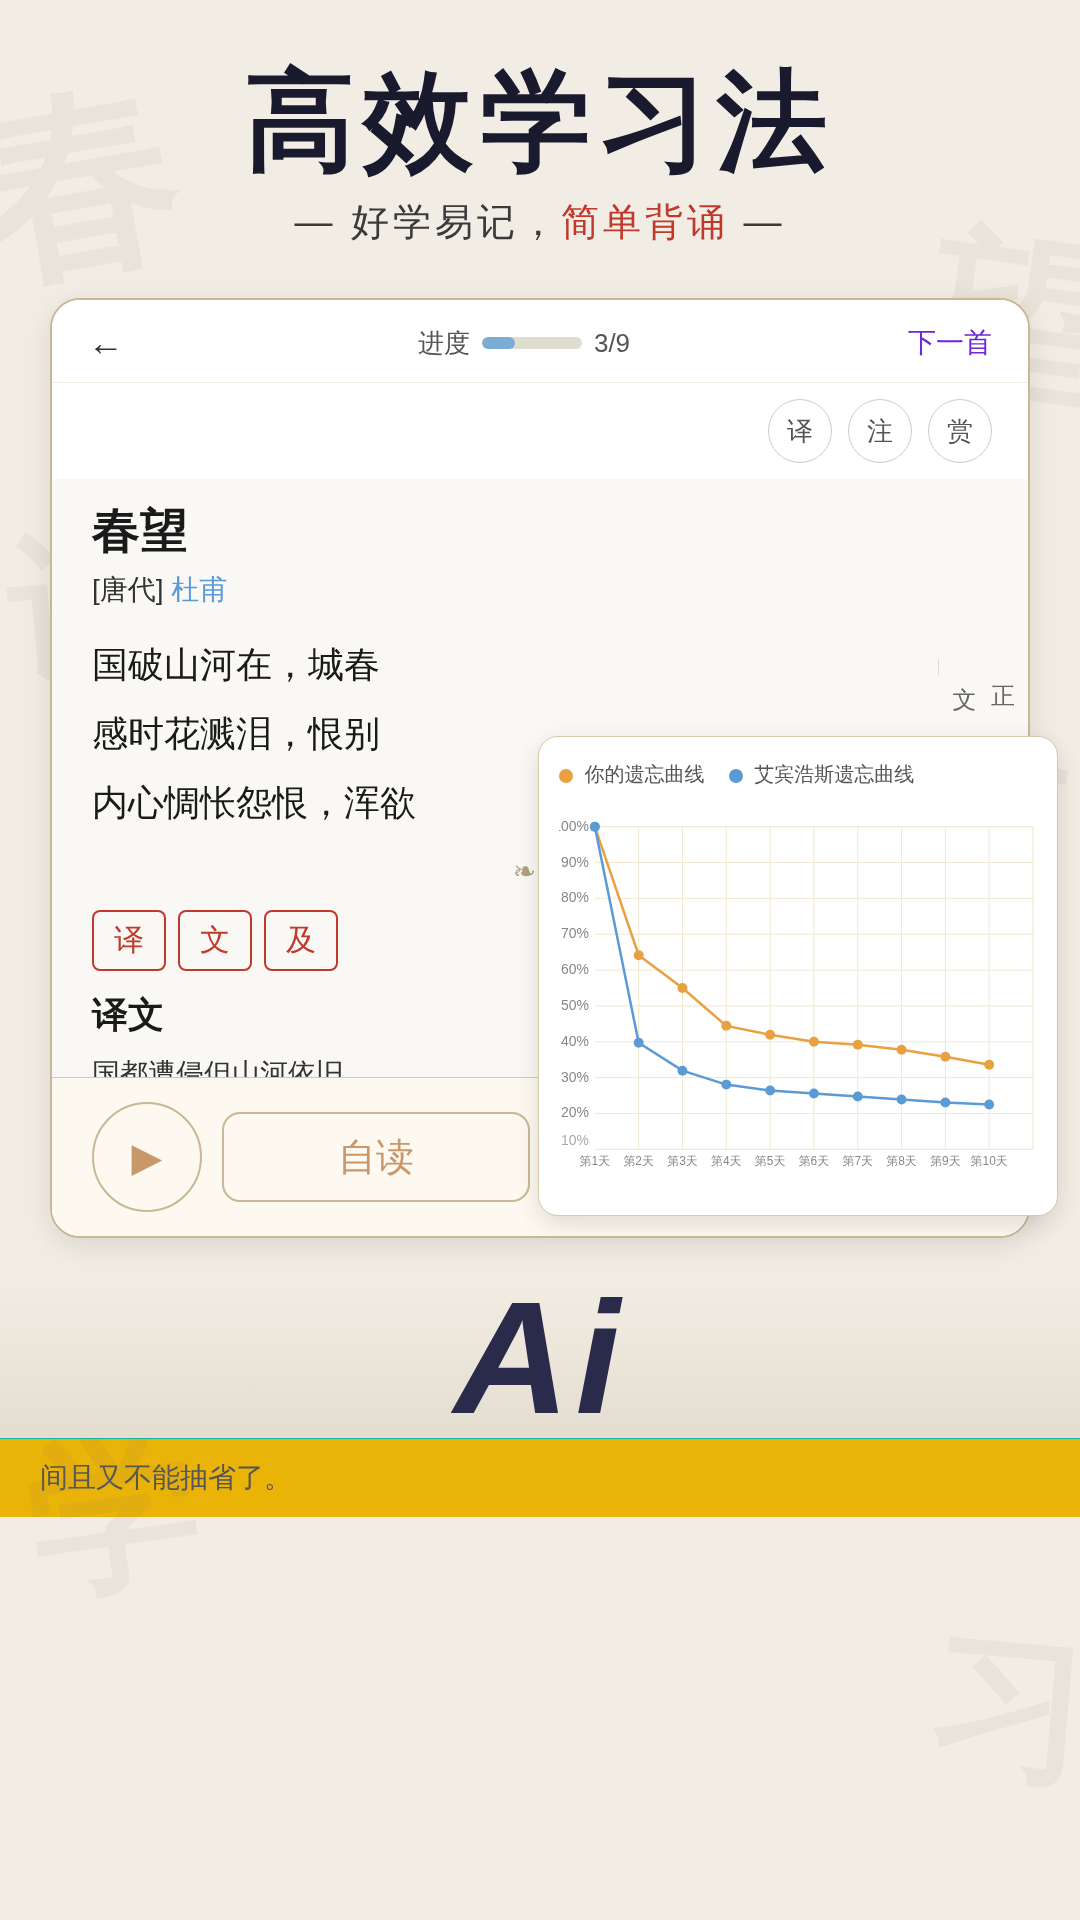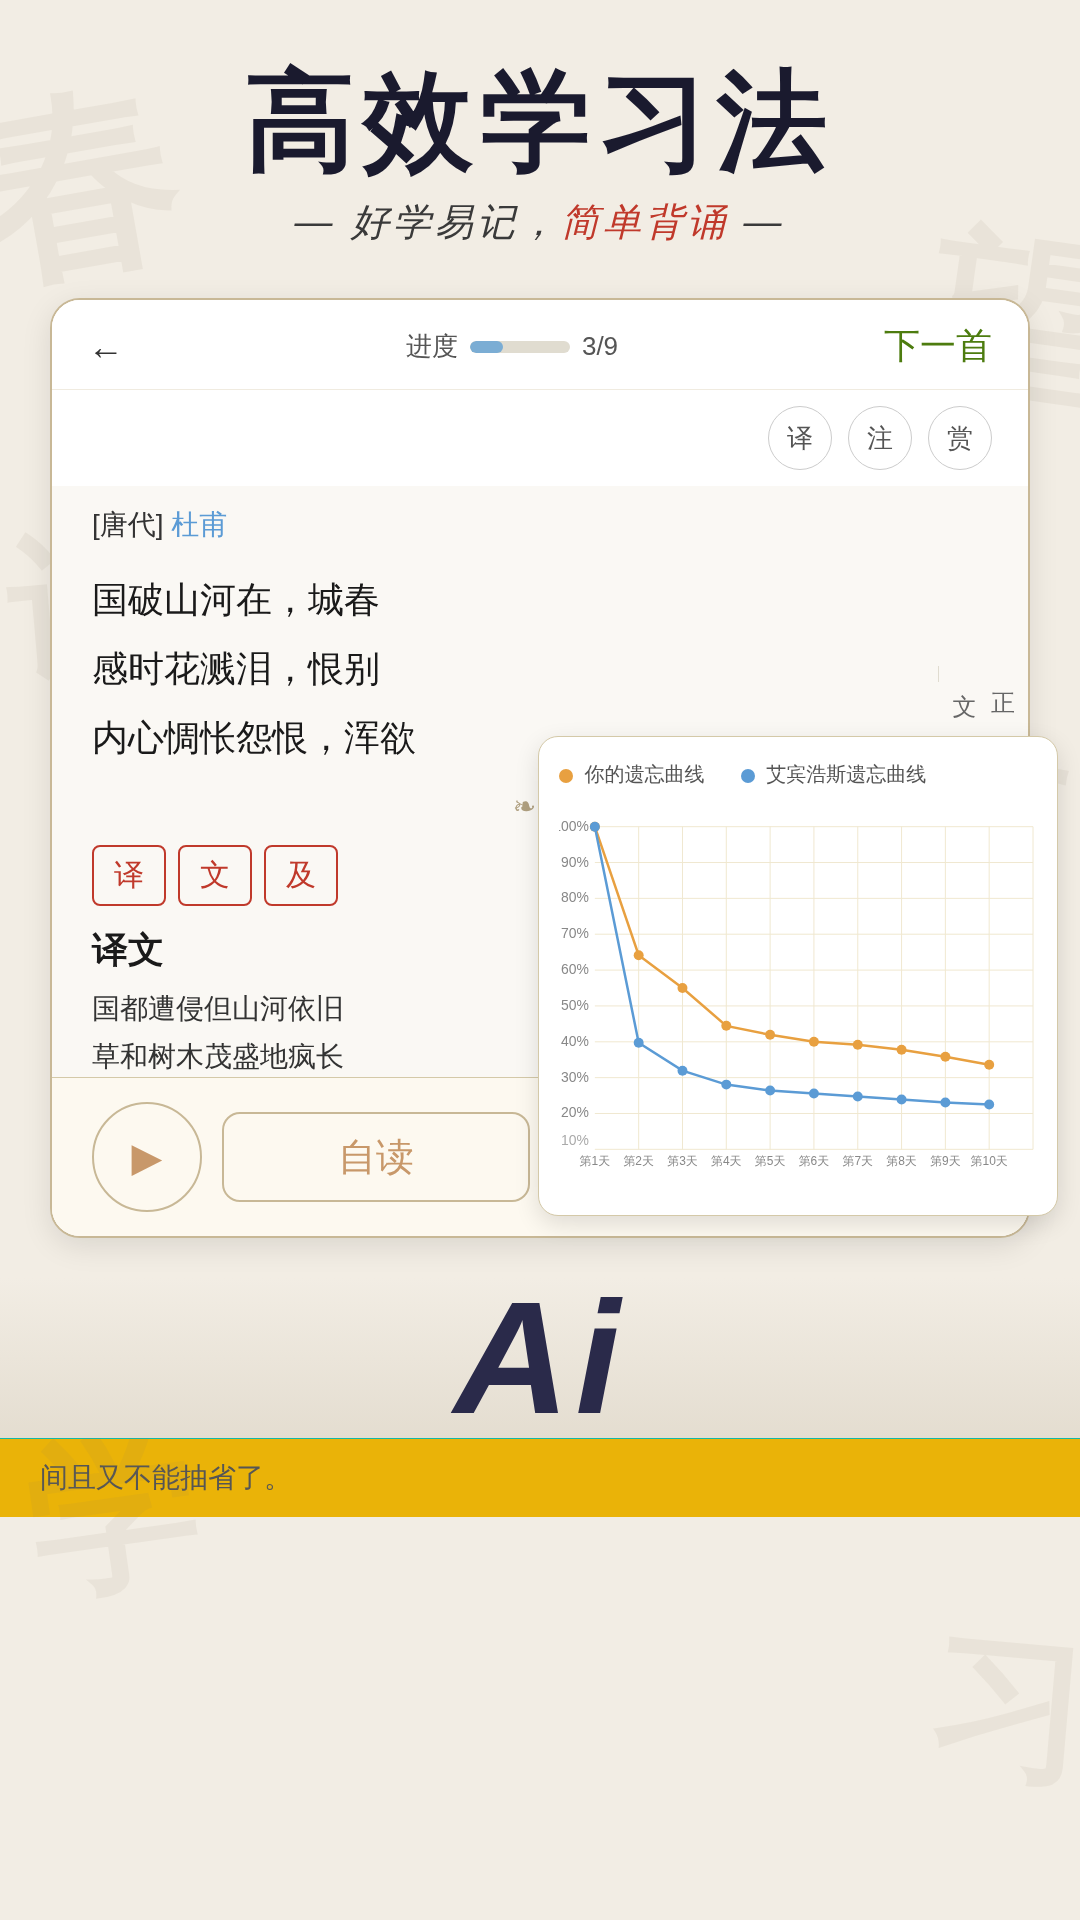--- a/index.html
+++ b/index.html
@@ -46,7 +46,6 @@
       color: #3a3a3a;
       margin-top: 16px;
       letter-spacing: 4px;
-      font-style: italic;
     }
     .header-subtitle .highlight {
       color: #c0392b;

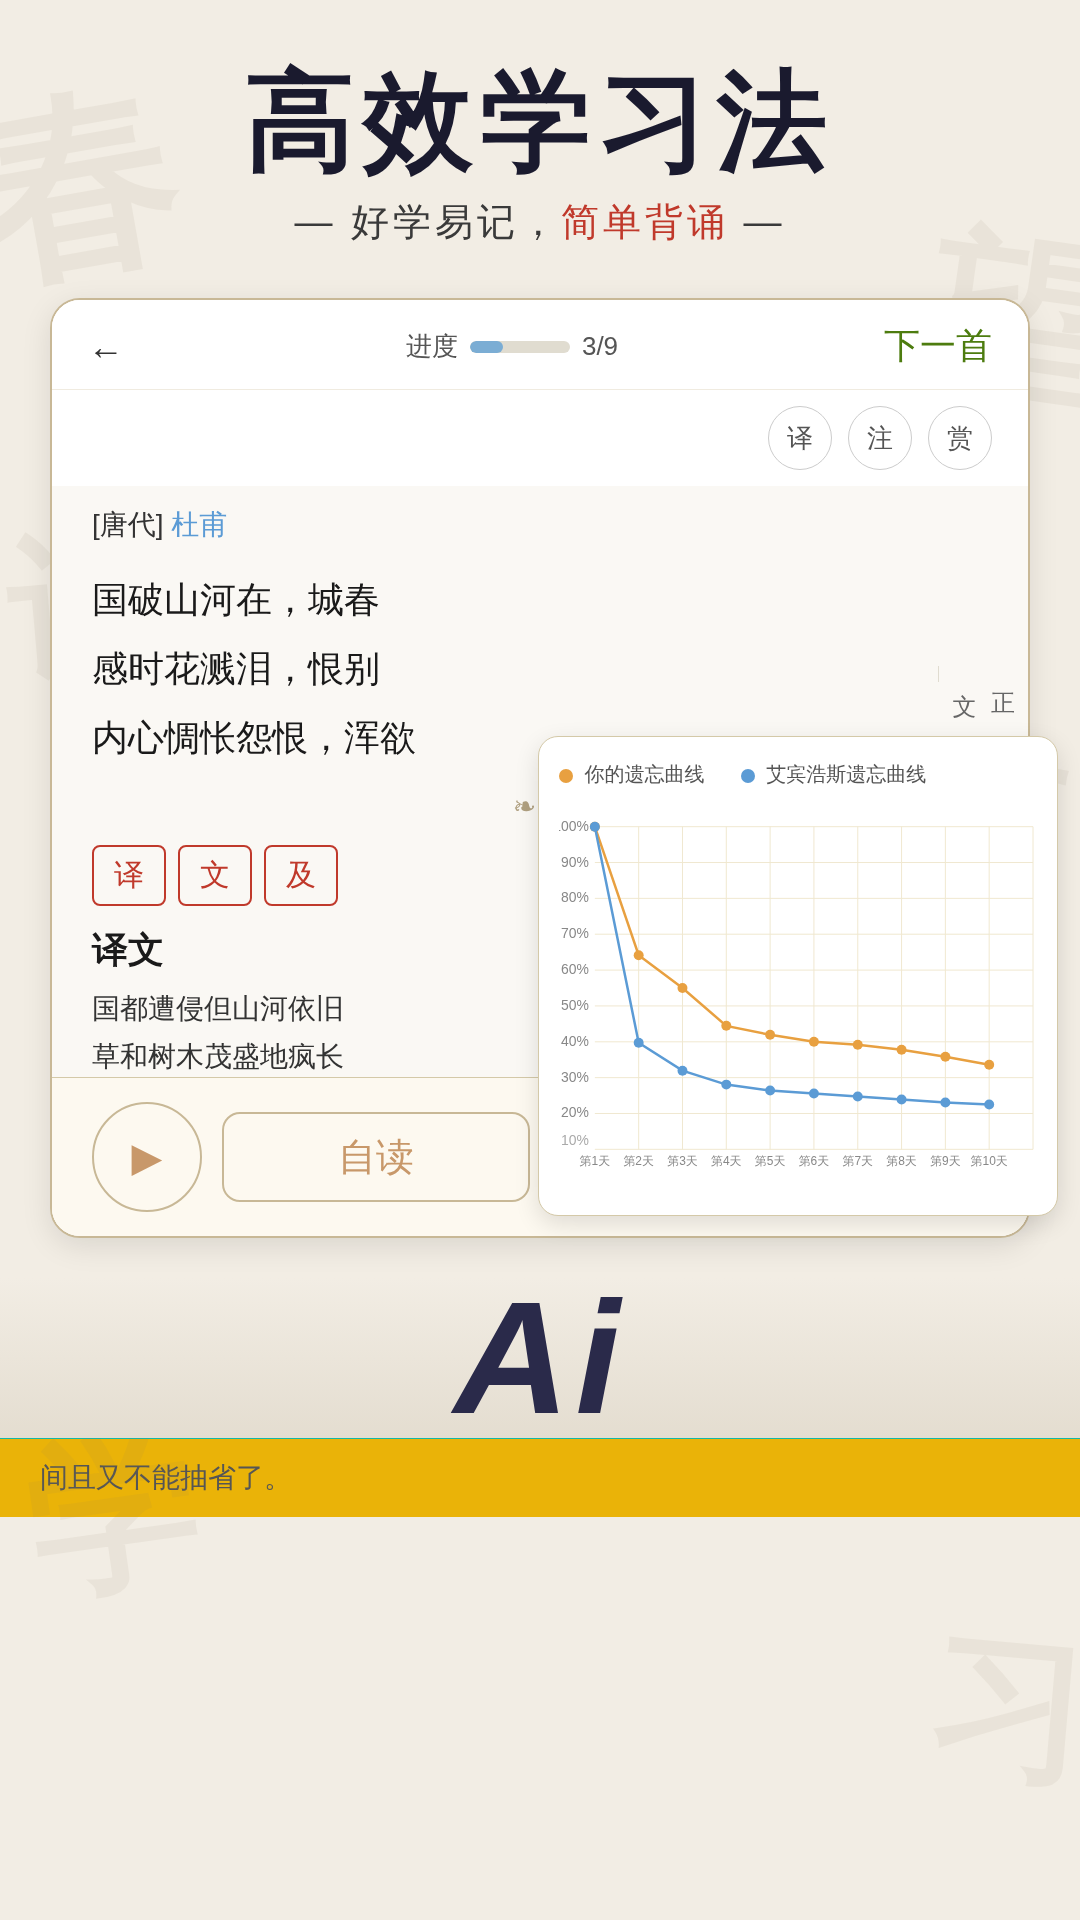--- a/index.html
+++ b/index.html
@@ -107,8 +107,8 @@
       width: 33%;
     }
     .nav-next {
-      font-size: 36px;
-      color: #4d7c0f;
+      font-size: 28px;
+      color: #6d28d9;
     }
 
     

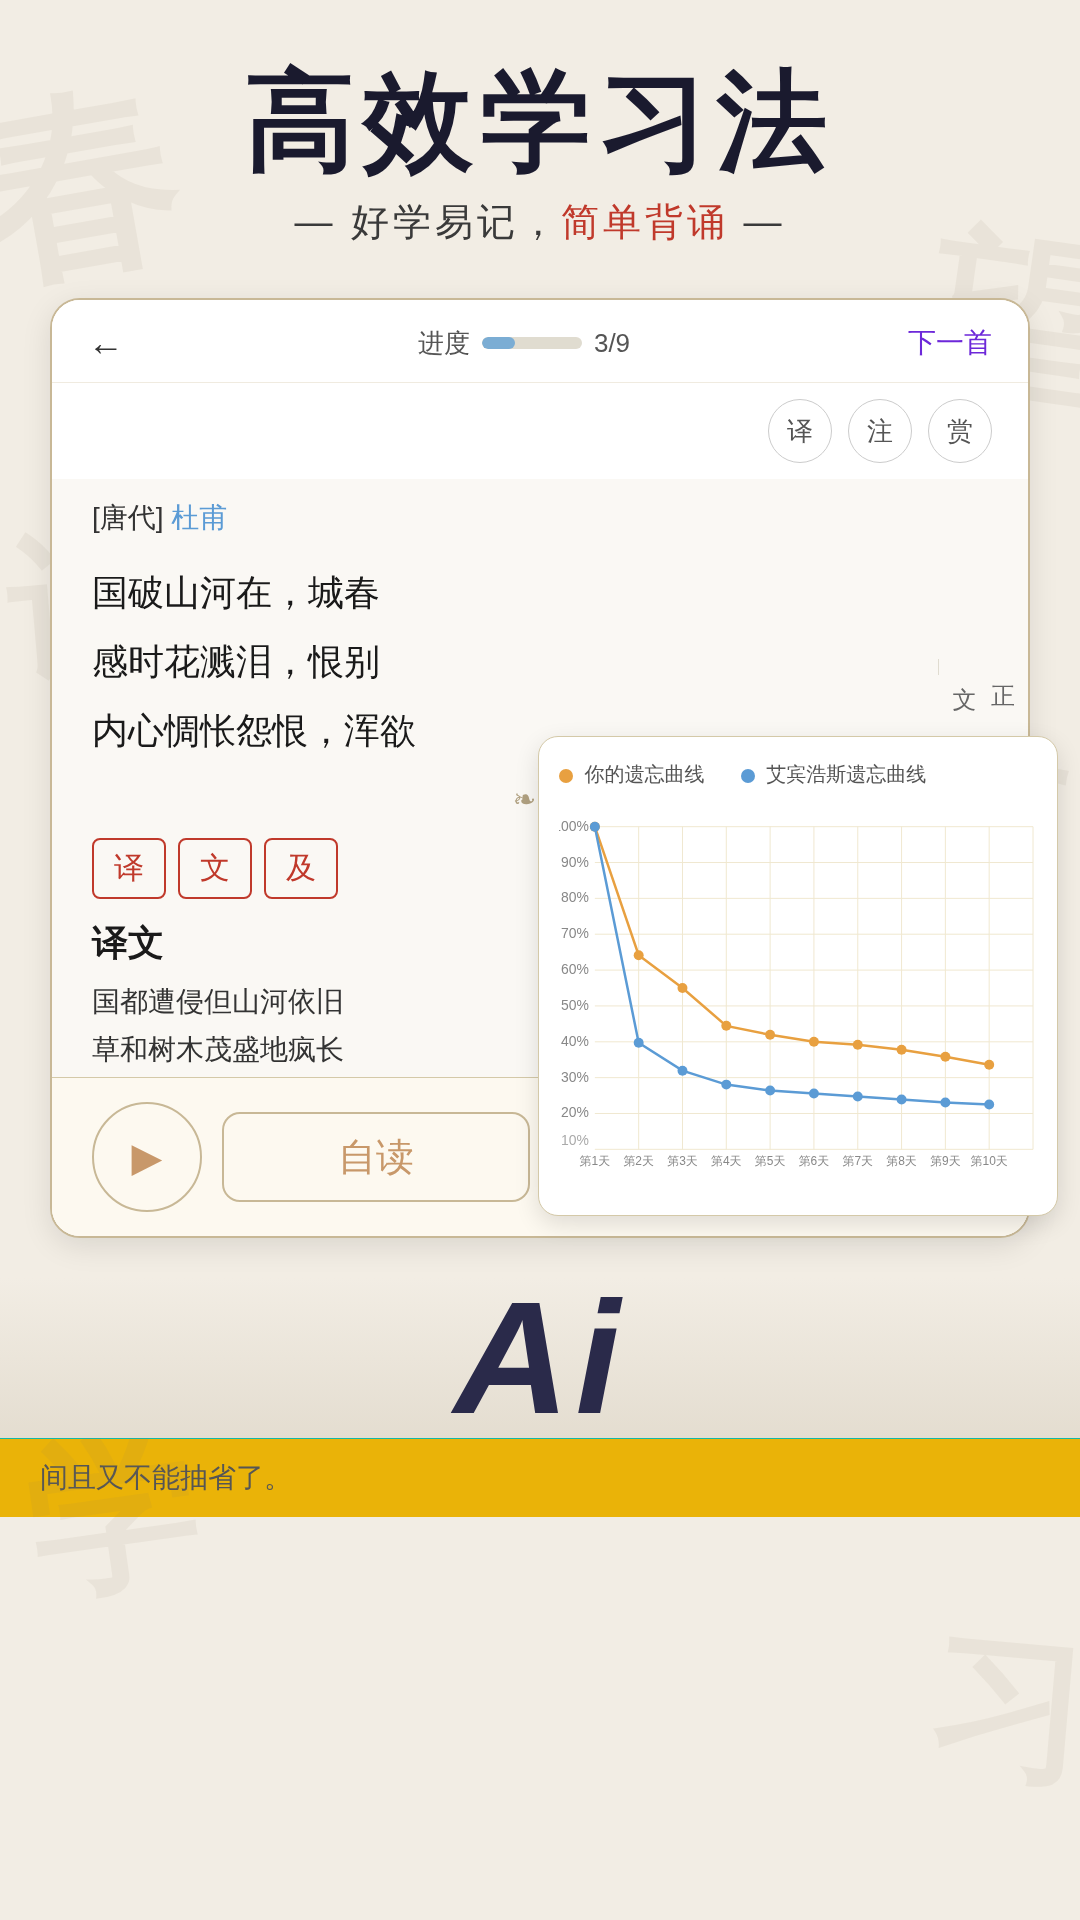--- a/index.html
+++ b/index.html
@@ -356,6 +356,7 @@
 
     <div style="position:relative; padding-right: 50px;">
       <div class="poem-content">
+        <div class="poem-title">春望</div>
         <div class="poem-author">
           <span class="dynasty">[唐代]</span>
           <span>杜甫</span>

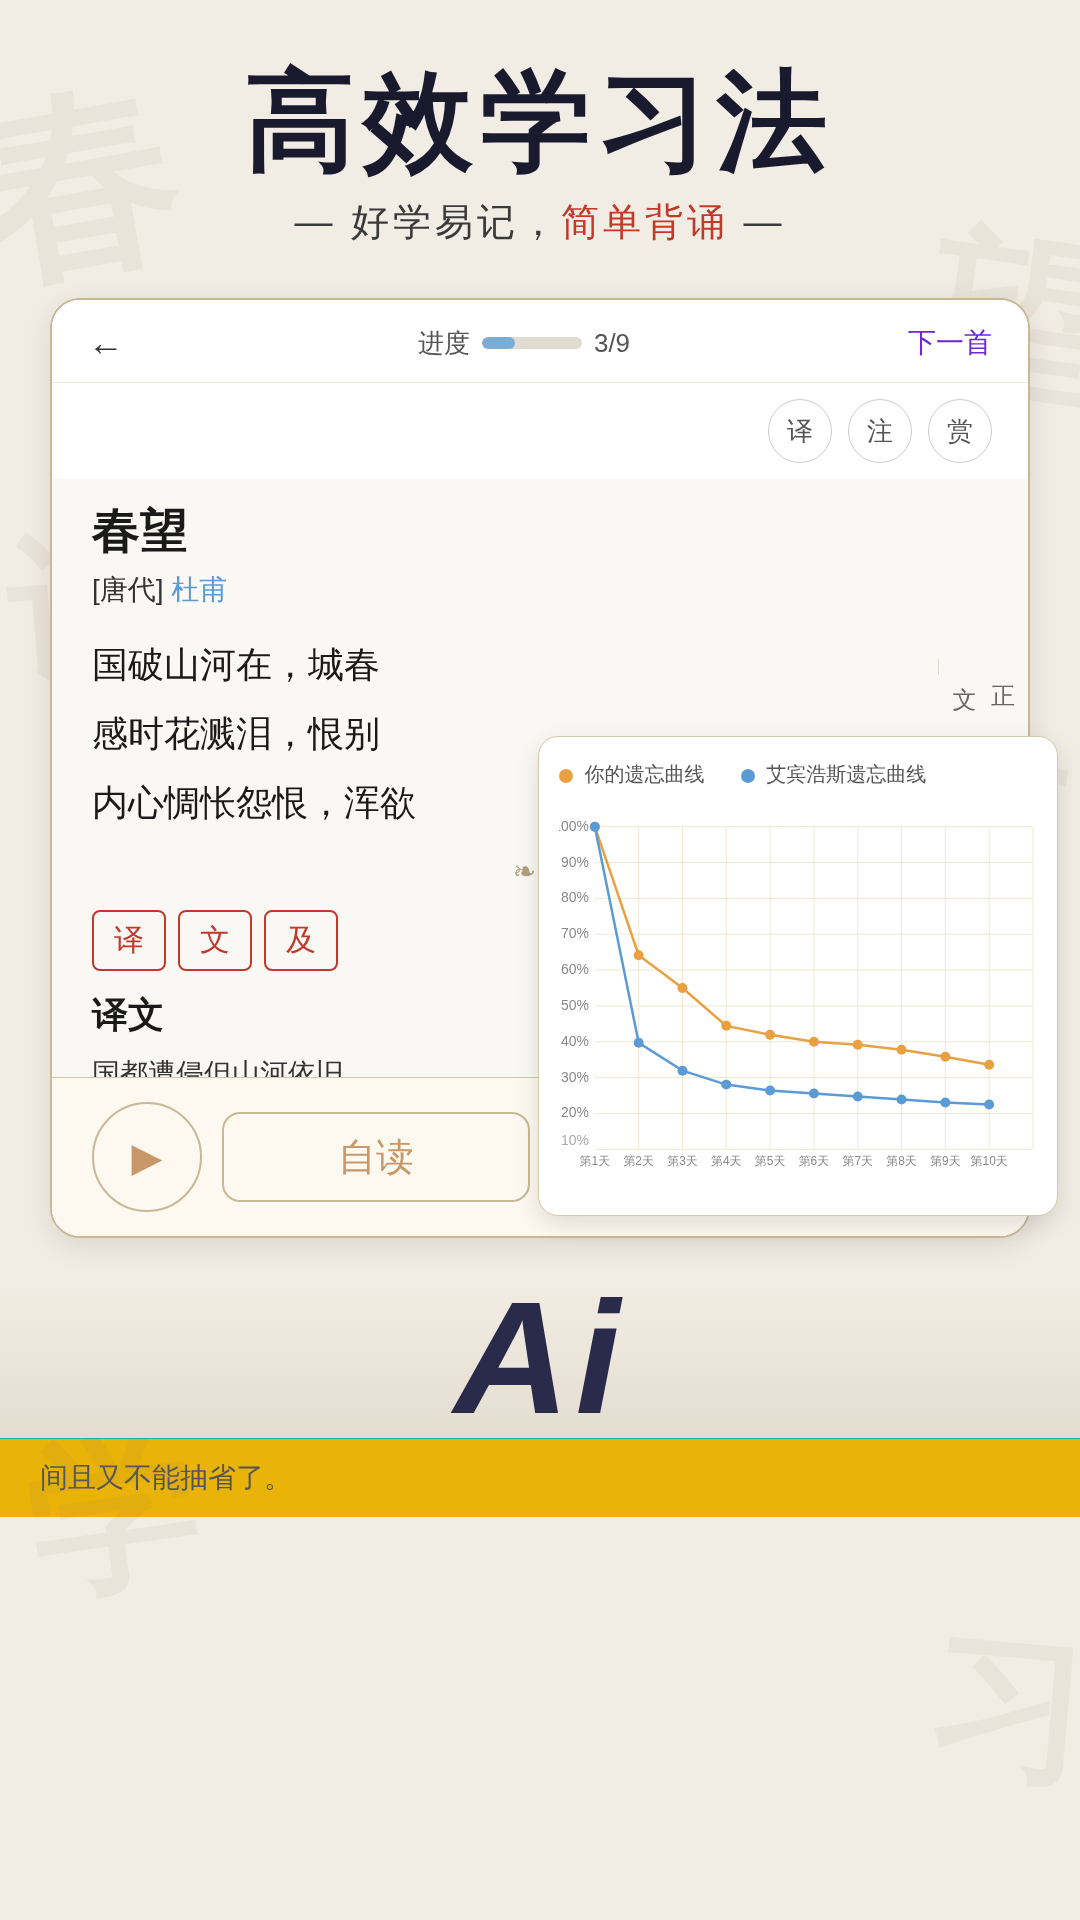--- a/index.html
+++ b/index.html
@@ -233,7 +233,7 @@
     }
     .chart-legend {
       display: flex;
-      gap: 36px;
+      gap: 24px;
       font-size: 20px;
       color: #555;
       margin-bottom: 12px;

